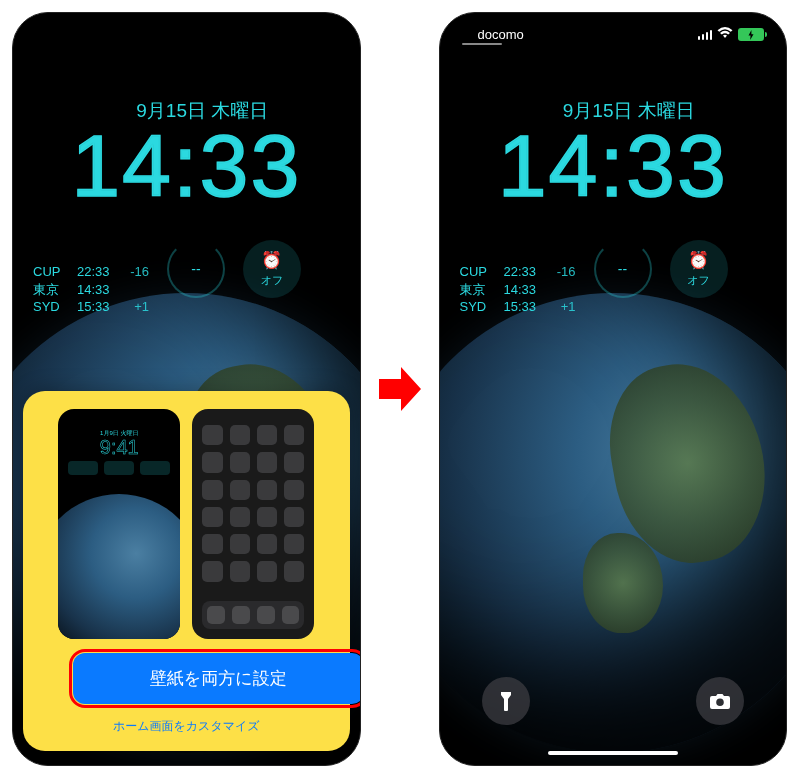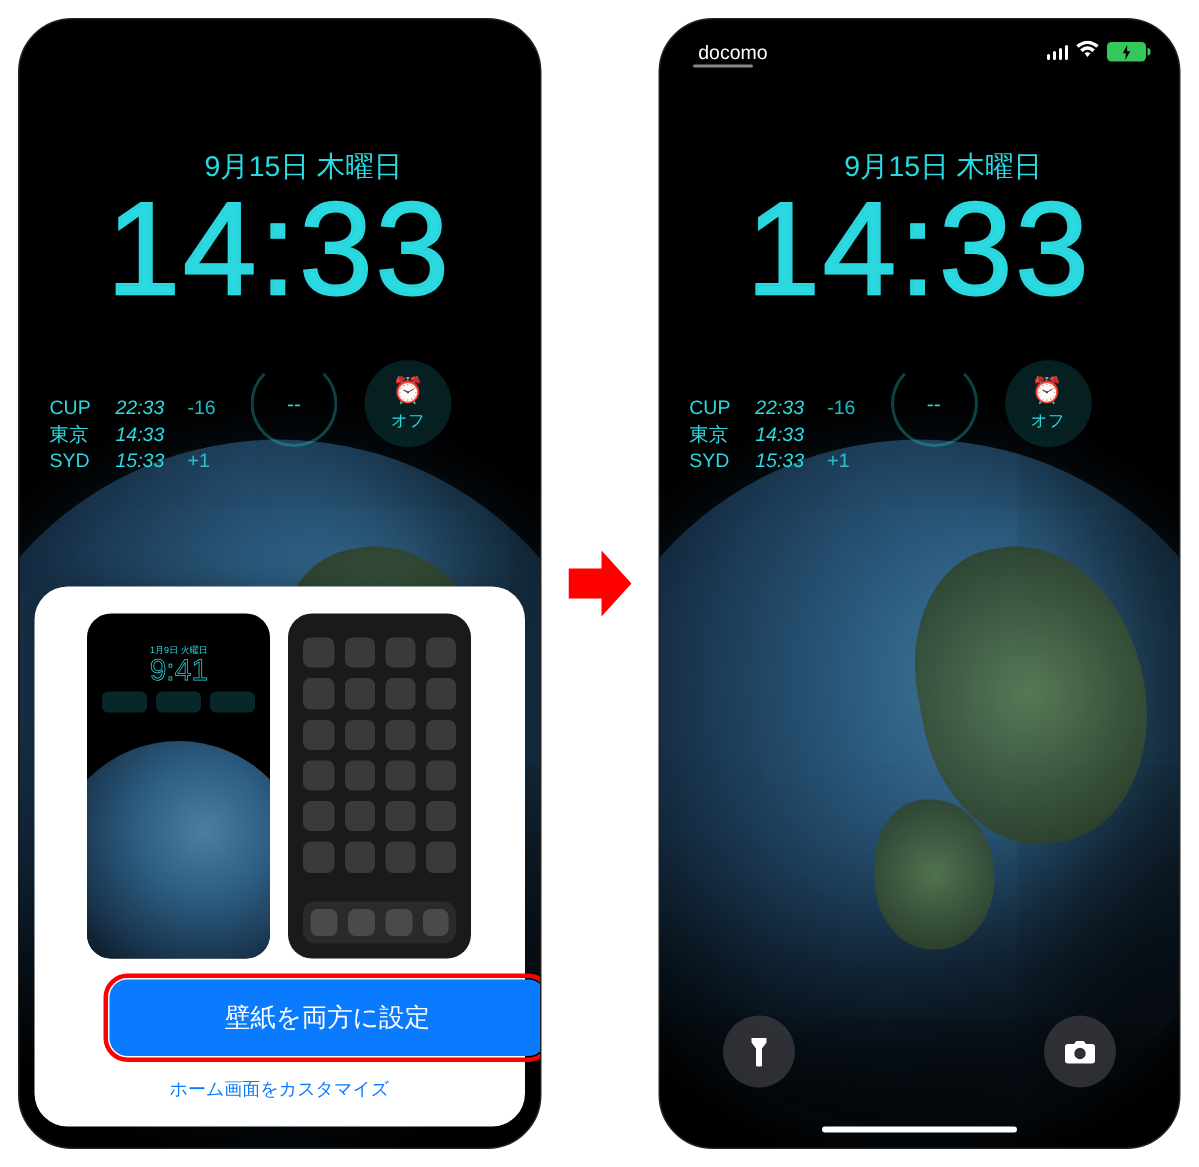--- a/index.html
+++ b/index.html
@@ -47,7 +47,7 @@
 
   .status-bar {
     position: absolute;
-    top: 14px; left: 4px; right: 0;
+    top: 14px; left: 16px; right: 0;
     display: flex;
     justify-content: space-between;
     align-items: center;

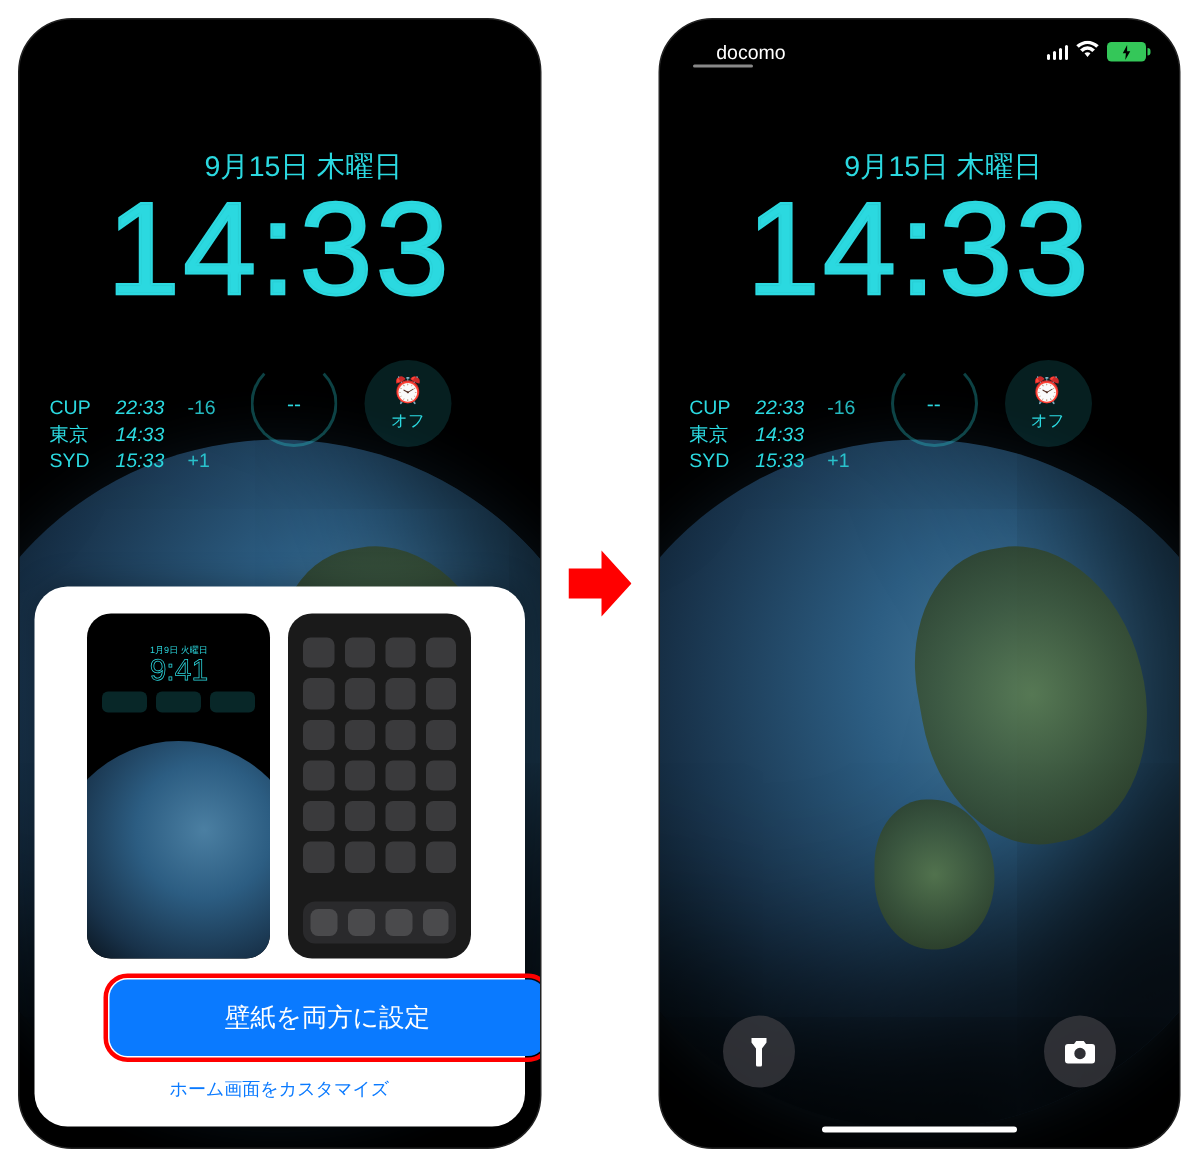--- a/index.html
+++ b/index.html
@@ -106,7 +106,7 @@
   .wclock-table { font-size: 13px; line-height: 1.35; margin-top: 40px; }
   .wclock-table .row { display: flex; gap: 10px; }
   .wclock-table .city { width: 34px; }
-  .wclock-table .t { width: 38px; font-style: italic; }
+  .wclock-table .t { width: 38px; }
   .wclock-table .off { width: 24px; text-align: left; opacity: .85; }
   .gauge {
     width: 58px; height: 58px; border-radius: 50%;

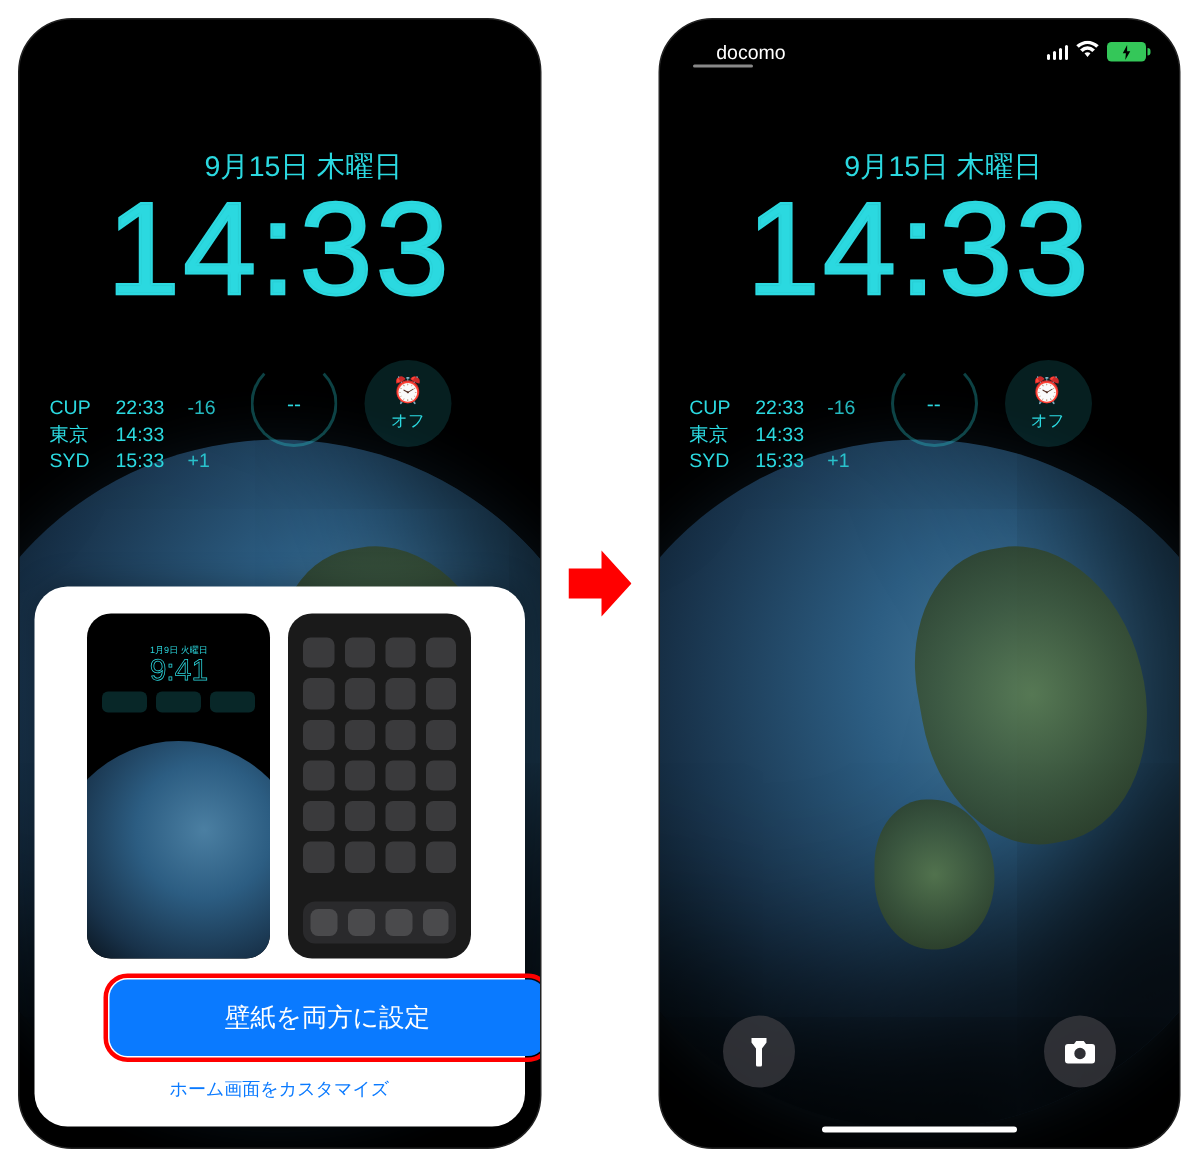--- a/index.html
+++ b/index.html
@@ -107,7 +107,7 @@
   .wclock-table .row { display: flex; gap: 10px; }
   .wclock-table .city { width: 34px; }
   .wclock-table .t { width: 38px; }
-  .wclock-table .off { width: 24px; text-align: left; opacity: .85; }
+  .wclock-table .off { width: 24px; text-align: right; opacity: .85; }
   .gauge {
     width: 58px; height: 58px; border-radius: 50%;
     border: 2px solid rgba(43,217,224,.3);

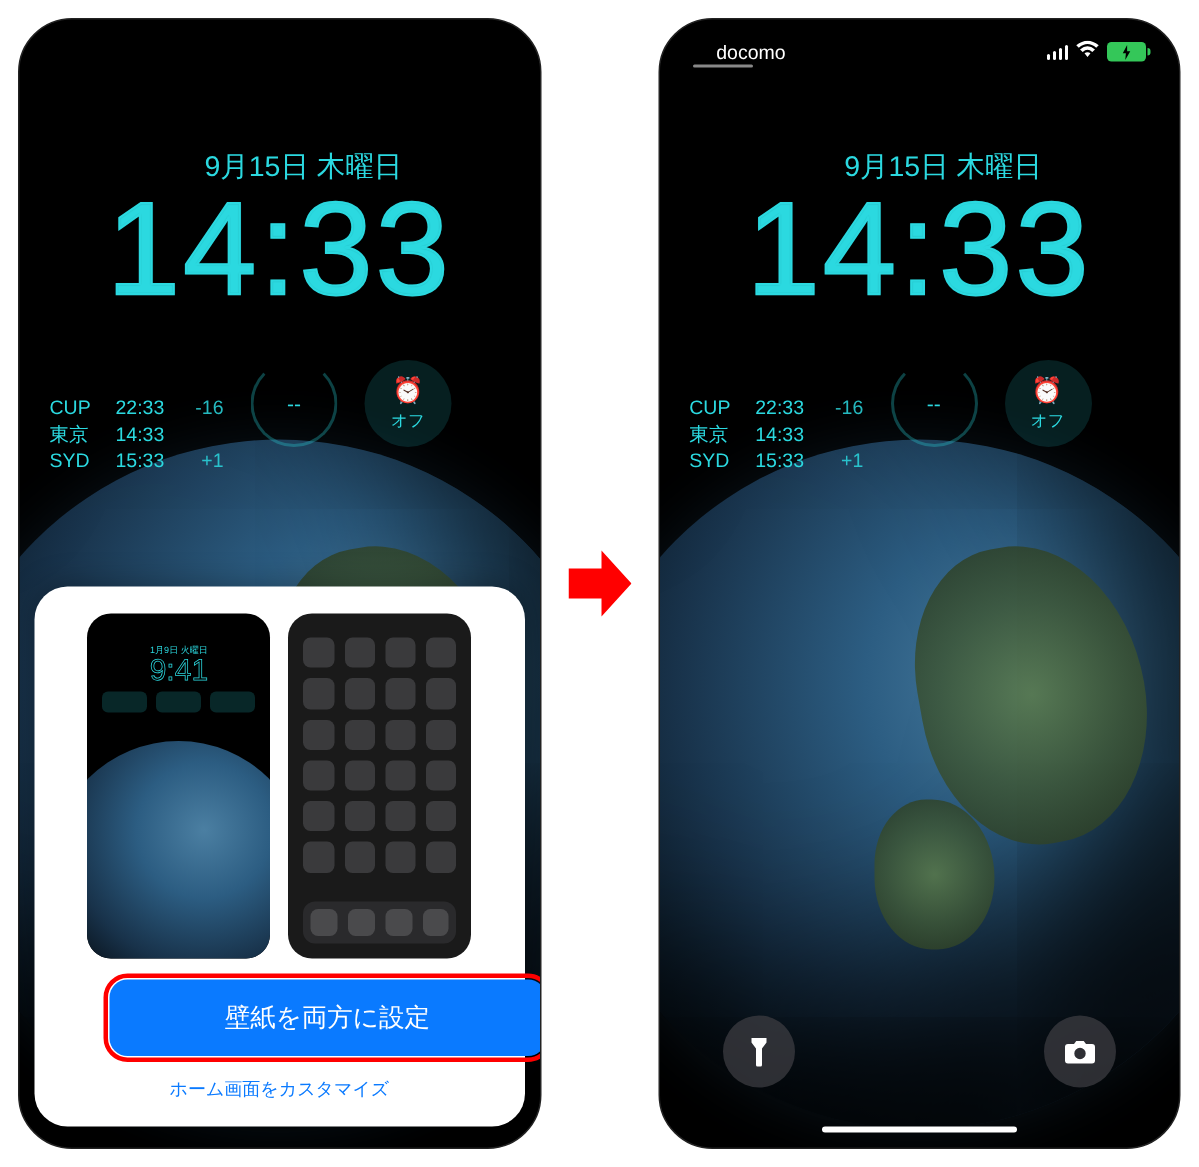--- a/index.html
+++ b/index.html
@@ -129,7 +129,7 @@
   .sheet {
     position: absolute;
     left: 10px; right: 10px; bottom: 14px;
-    background: #ffffff;
+    background: #fde047;
     border-radius: 22px;
     padding: 18px 18px 14px;
     z-index: 10;

